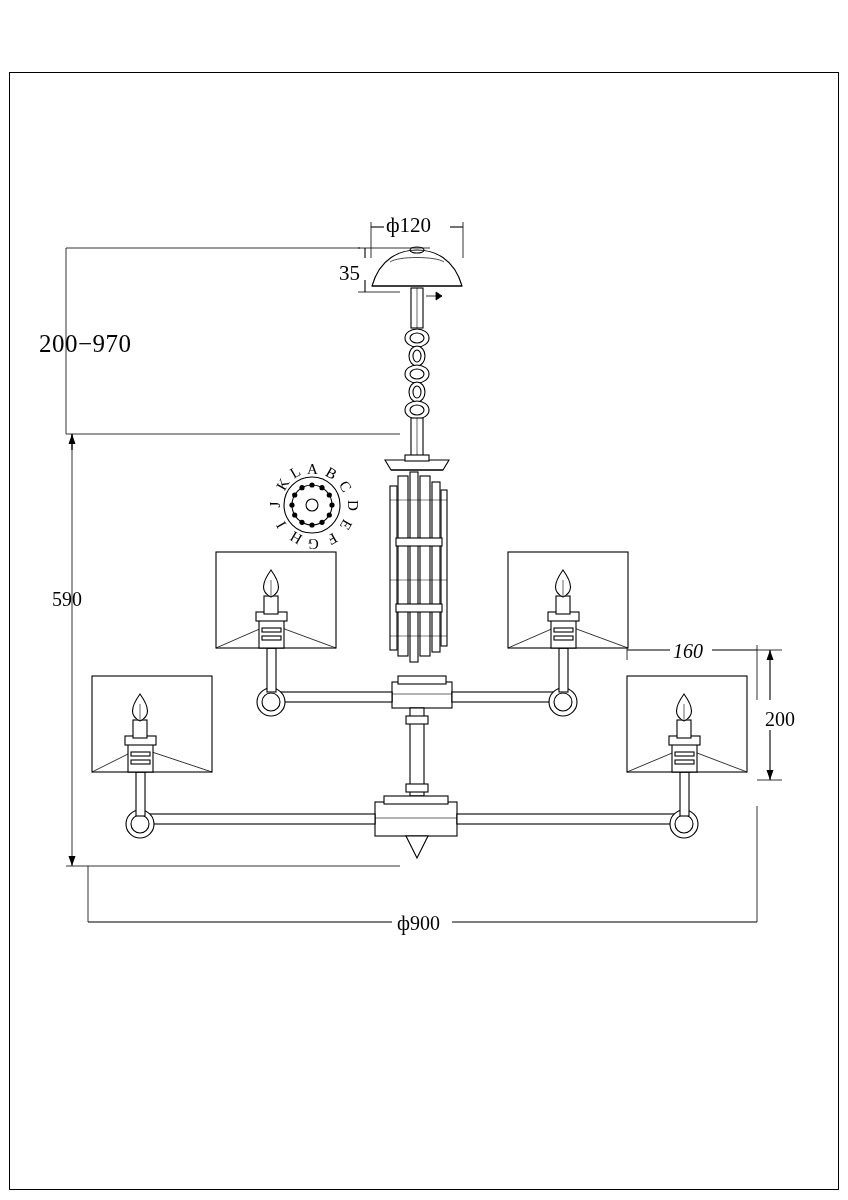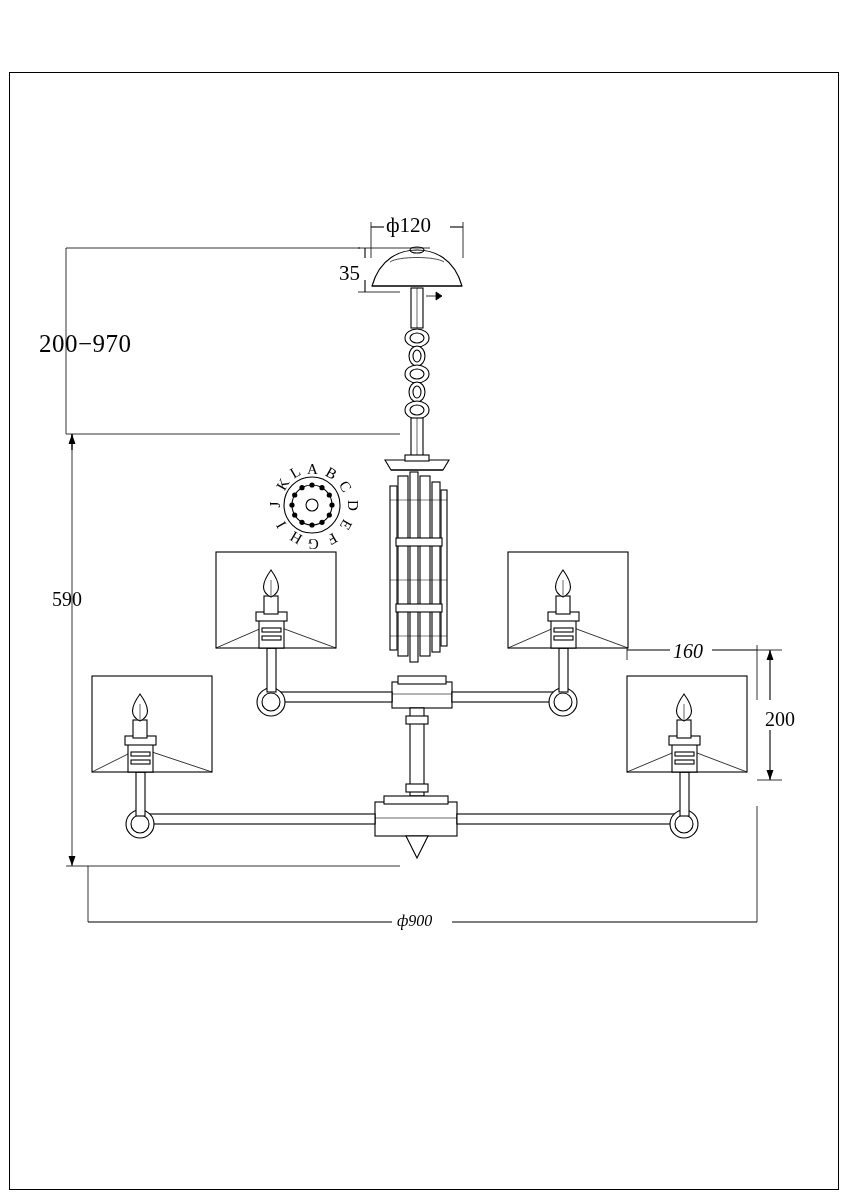--- a/index.html
+++ b/index.html
@@ -14,7 +14,7 @@
   .t-590{left:52px;top:588px;font-size:20px;}
   .t-160{left:673px;top:640px;font-size:20px;font-style:italic;}
   .t-130{left:765px;top:708px;font-size:20px;}
-  .t-phi900{left:397px;top:912px;font-size:16px;font-style:italic;}
+  .t-phi900{left:397px;top:912px;font-size:20px;}
   .dialletter{position:absolute;font-size:15px;font-family:"Liberation Serif",serif;transform-origin:50% 50%;}
 </style>
 </head>

